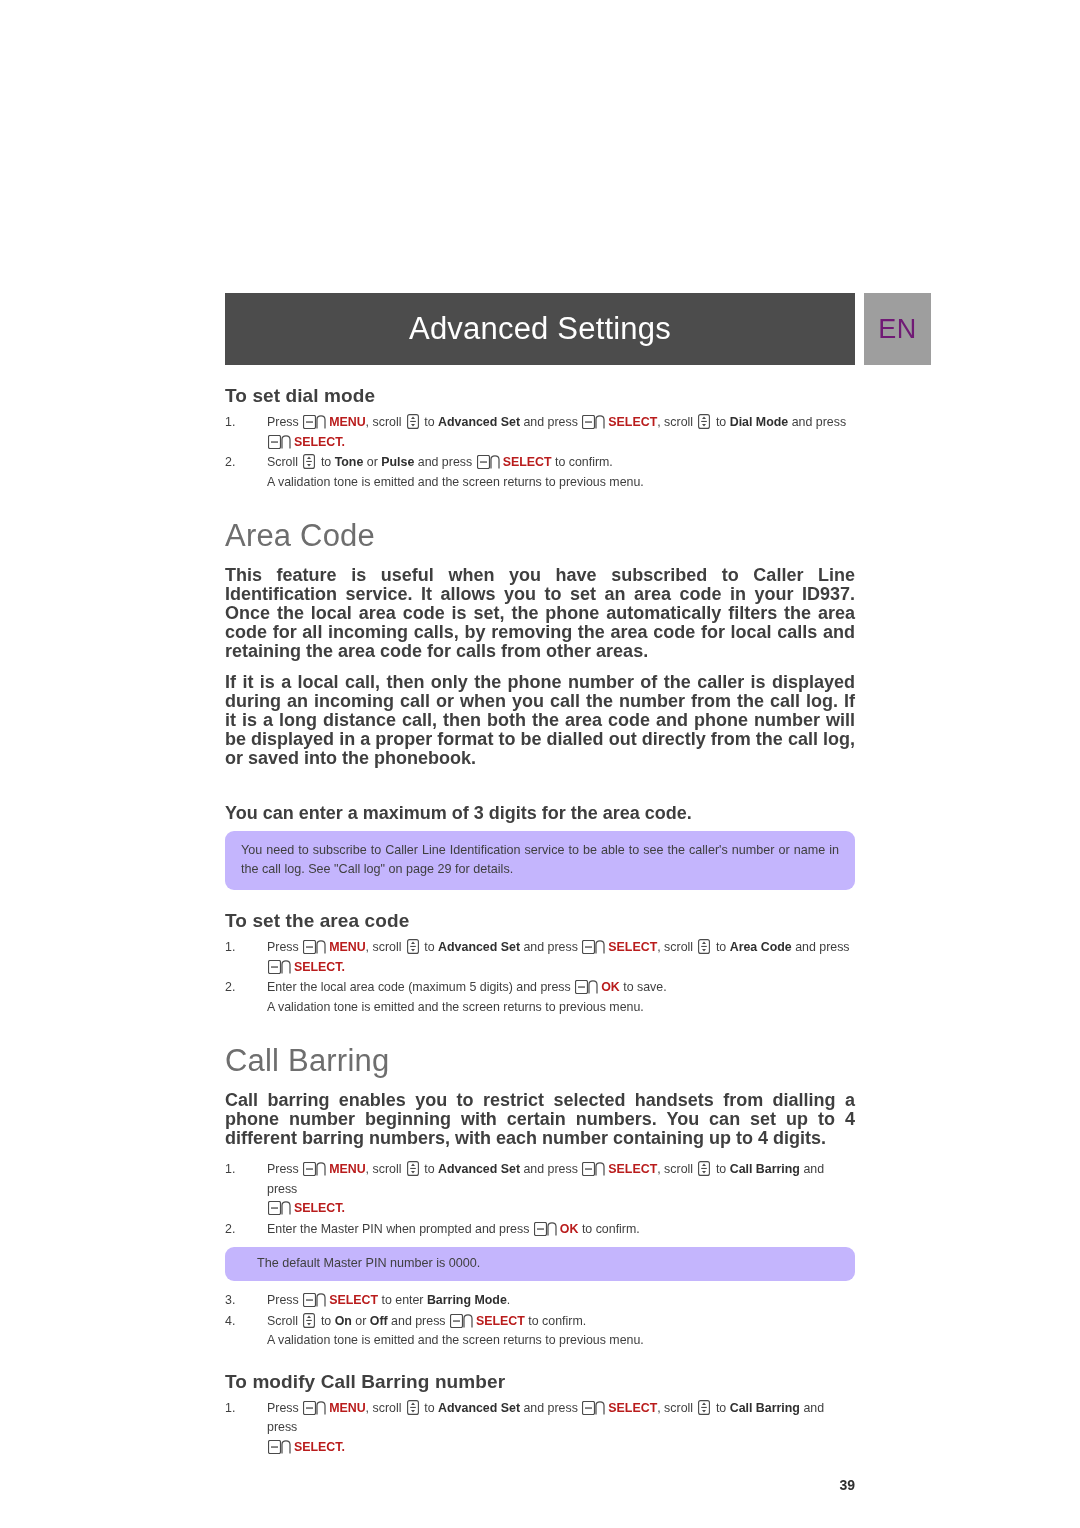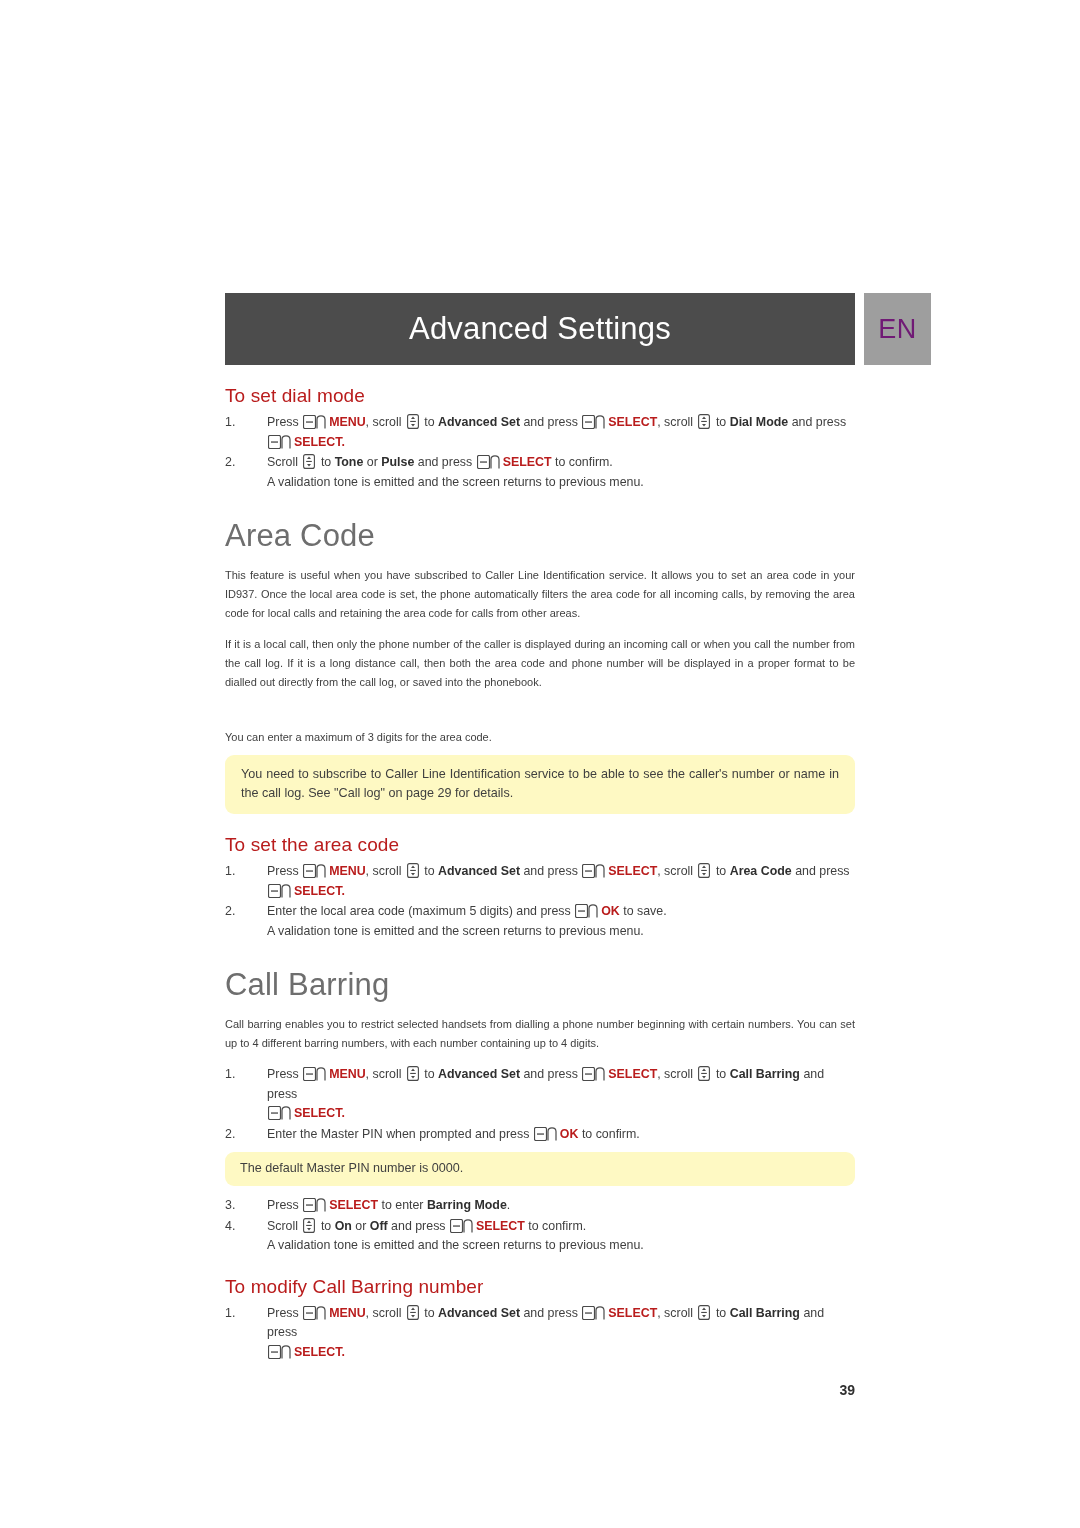--- a/index.html
+++ b/index.html
@@ -76,8 +76,8 @@
   }
   h2.sub {
     font-size: 19px;
-    font-weight: 400;
-    color: #b91c1c;
+    font-weight: 700;
+    color: #404040;
     margin: 20px 0 6px 0;
     letter-spacing: 0.1px;
   }

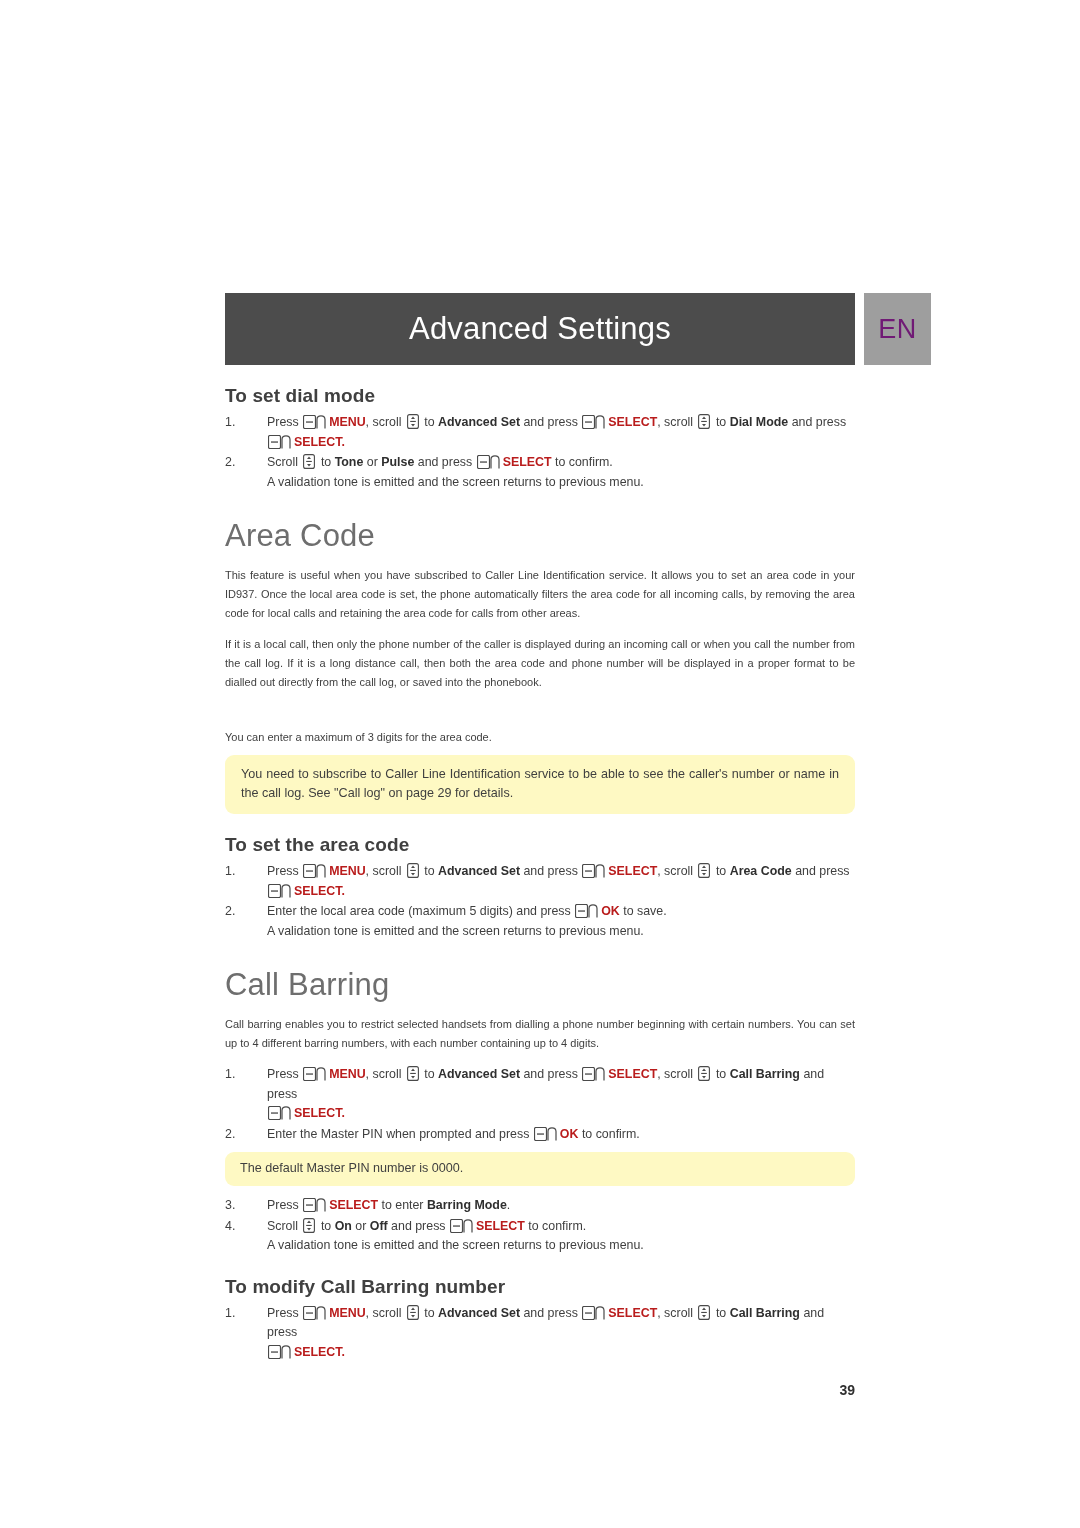--- a/index.html
+++ b/index.html
@@ -84,11 +84,12 @@
   h2.sub.first { margin-top: 6px; }
 
   p.body {
-    font-size: 11px;
+    font-size: 18px;
     line-height: 19px;
     color: #3f3f3f;
     margin: 0 0 12px 0;
     text-align: justify;
+    font-weight: bold;
   }
   p.body.tight { margin-bottom: 4px; margin-top: 36px; }
 

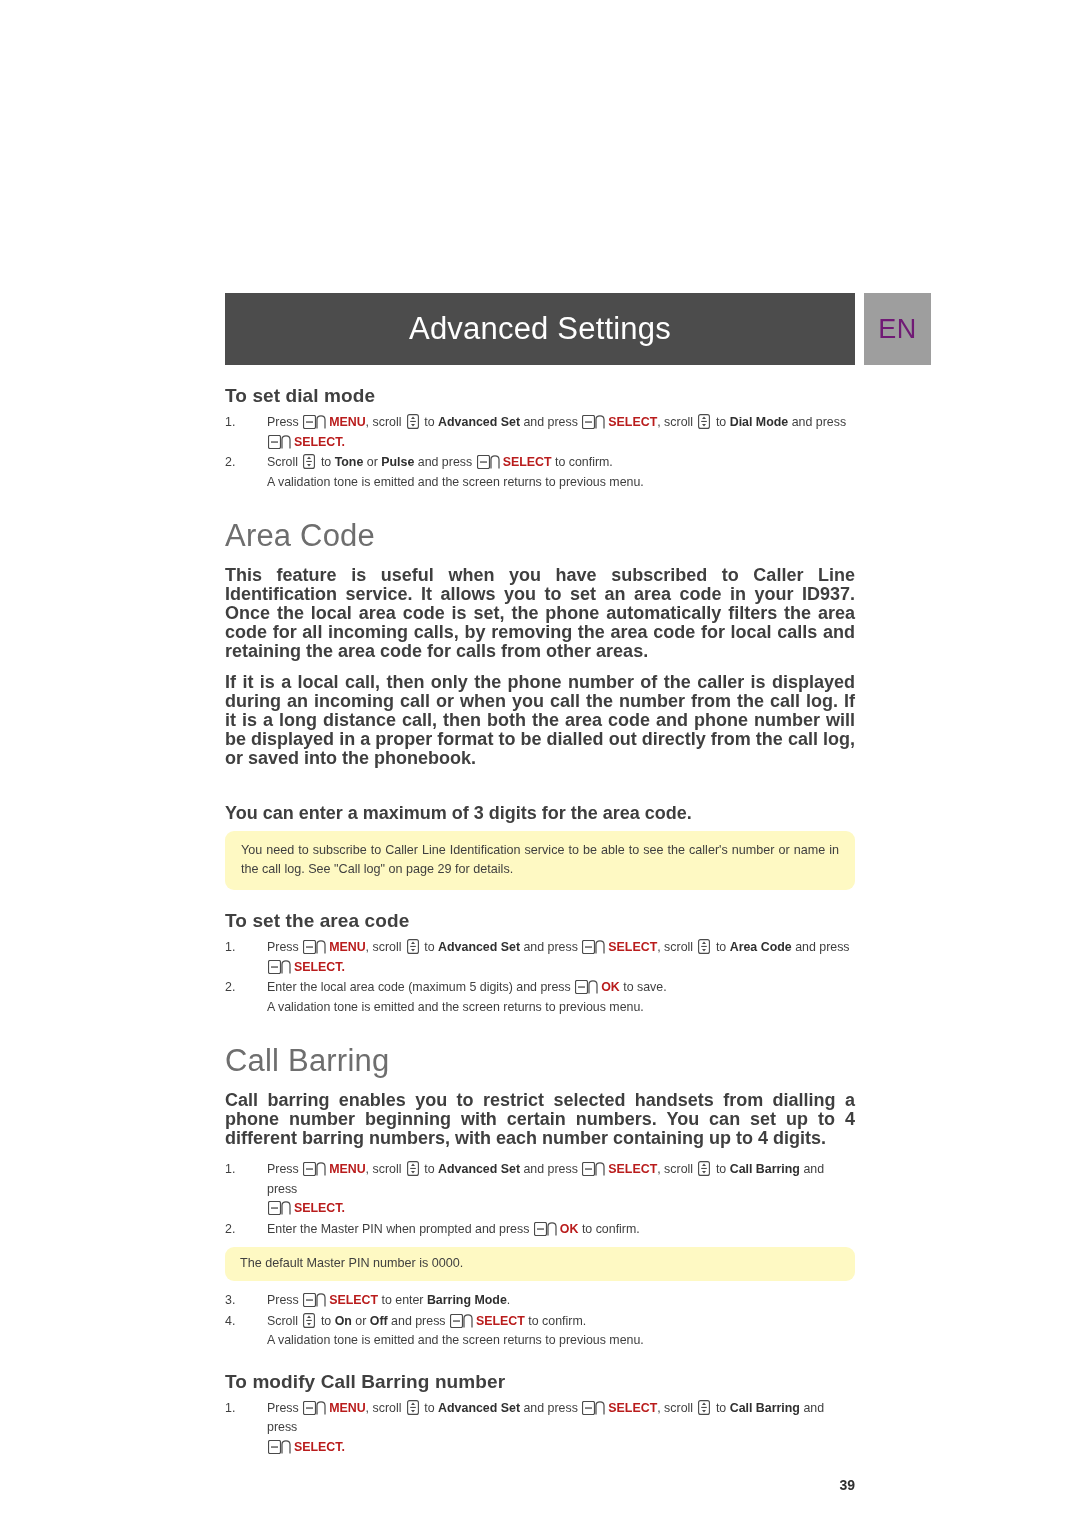--- a/index.html
+++ b/index.html
@@ -95,7 +95,7 @@
 
   
   .note {
-    background: #fef9c3;
+    background: #c4b5fd;
     border-radius: 9px;
     padding: 10px 16px 11px 16px;
     margin: 8px 0 10px 0;

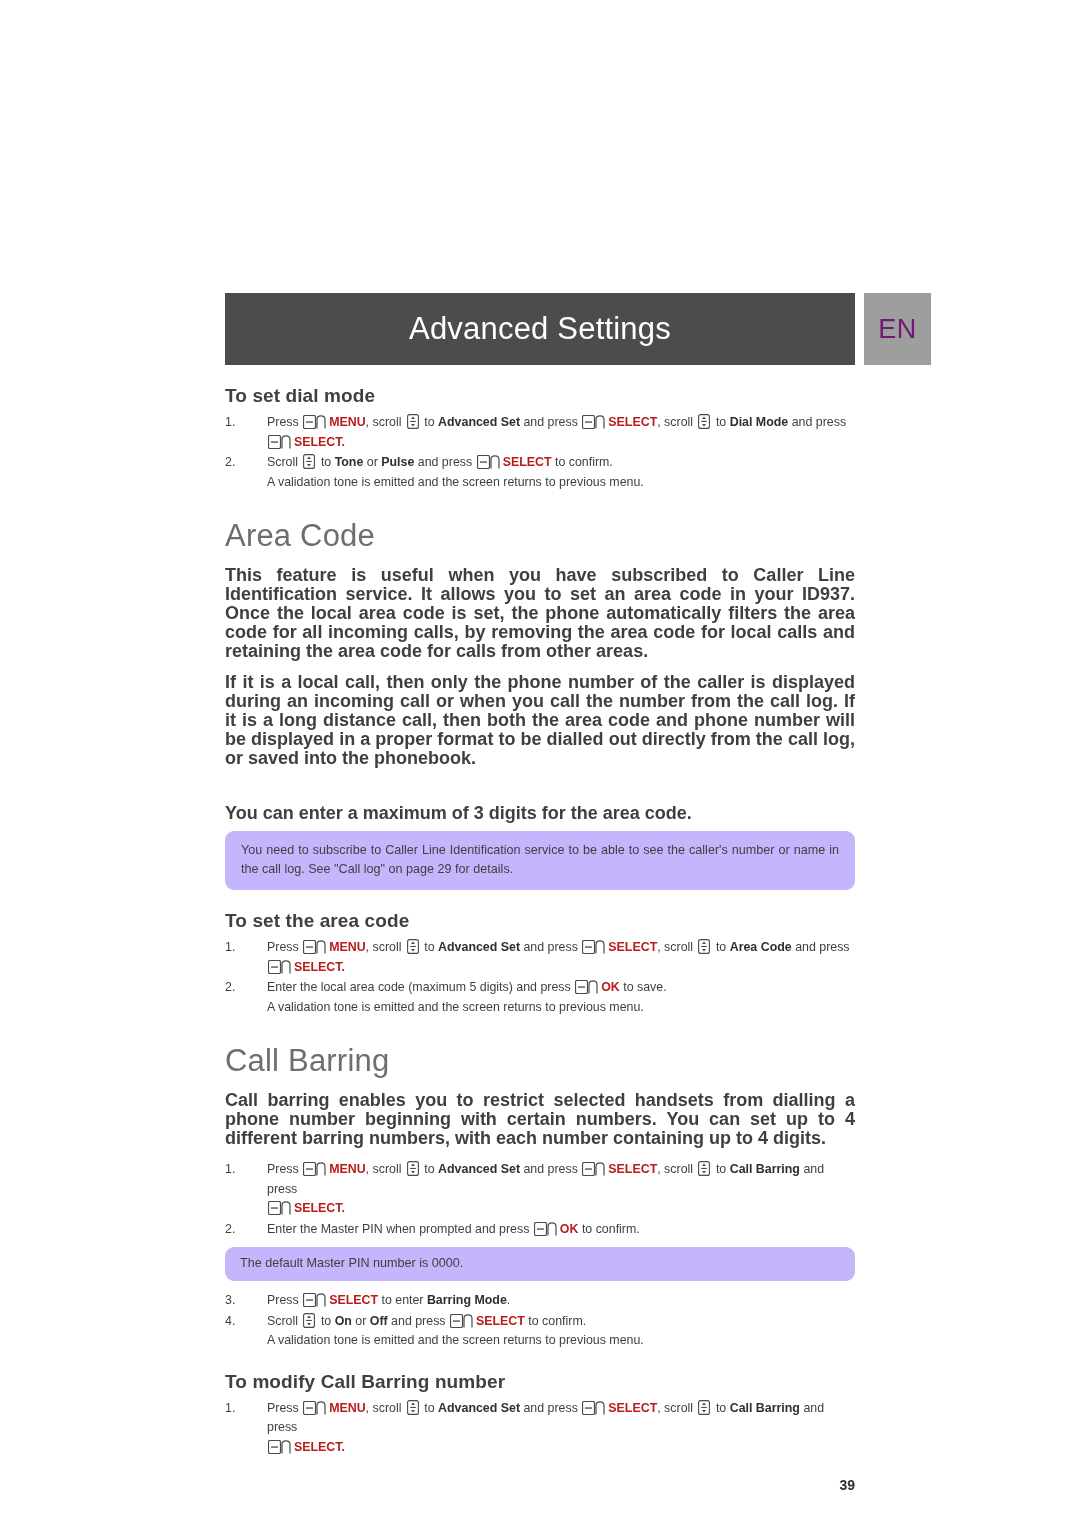--- a/index.html
+++ b/index.html
@@ -107,7 +107,7 @@
     color: #3f3f3f;
     text-align: justify;
   }
-  .note.small { padding: 7px 16px 8px 15px; }
+  .note.small { padding: 7px 16px 8px 32px; }
   .note.small p { text-align: left; }
 
   

